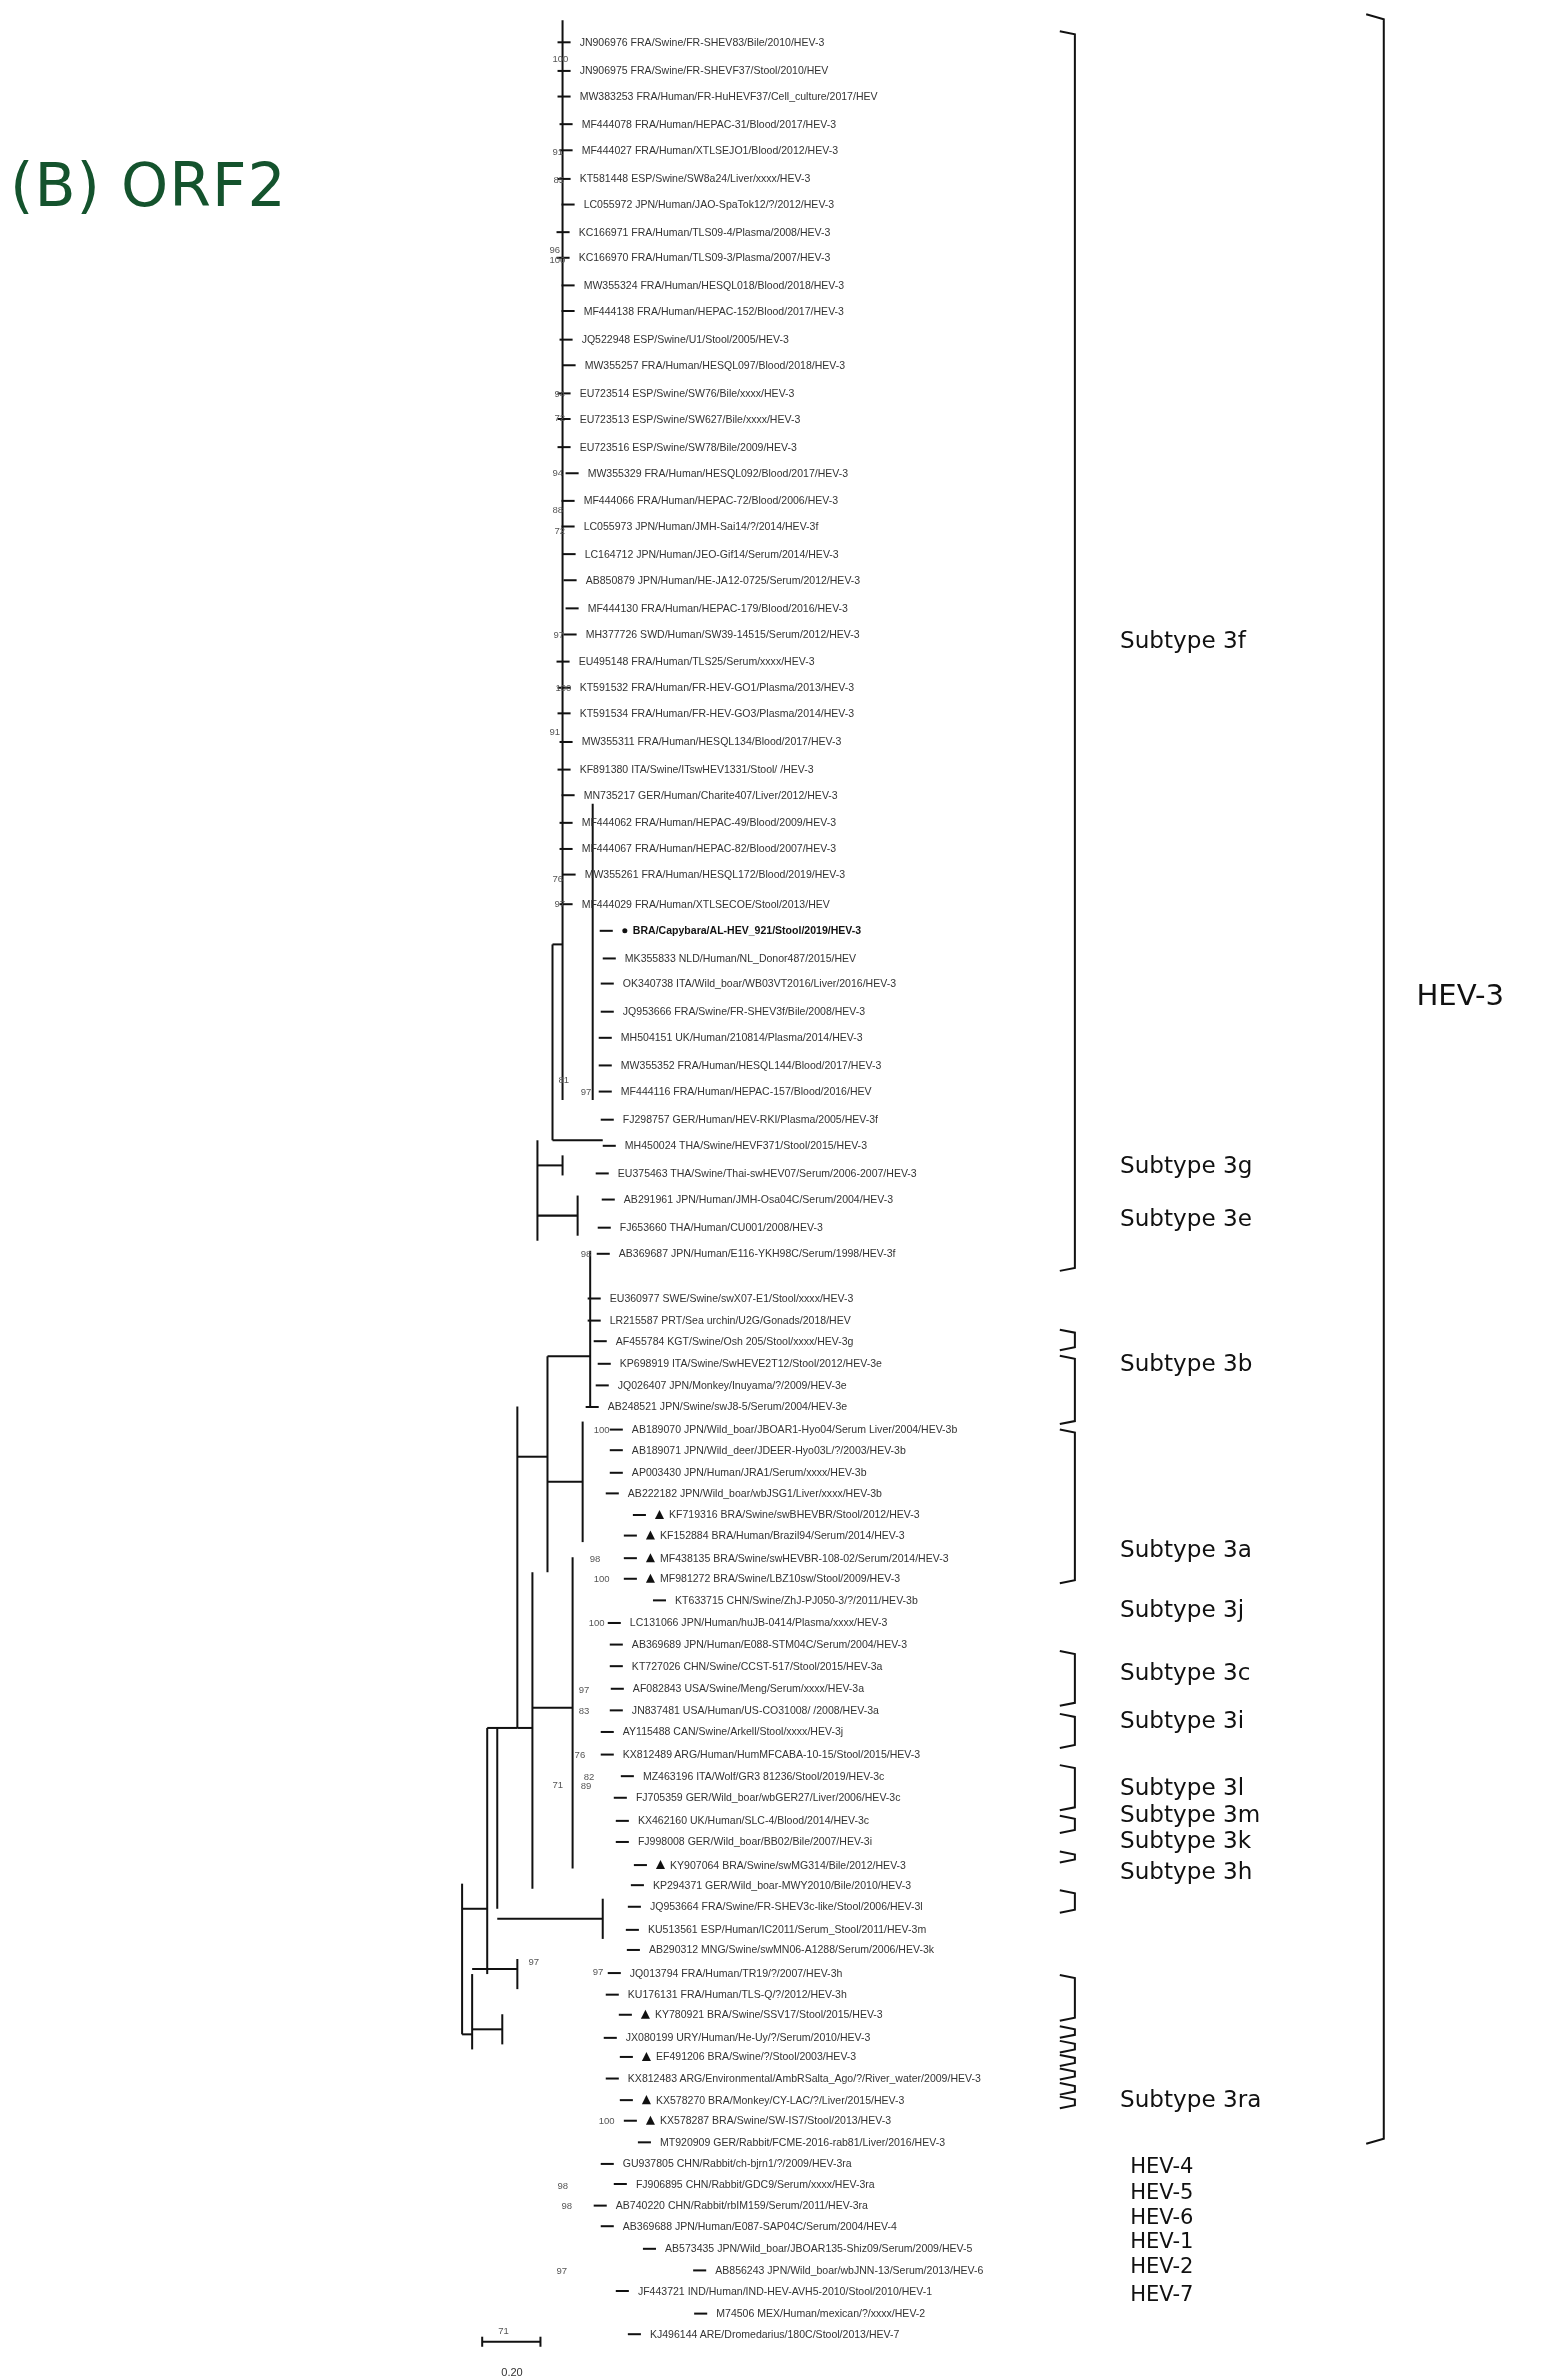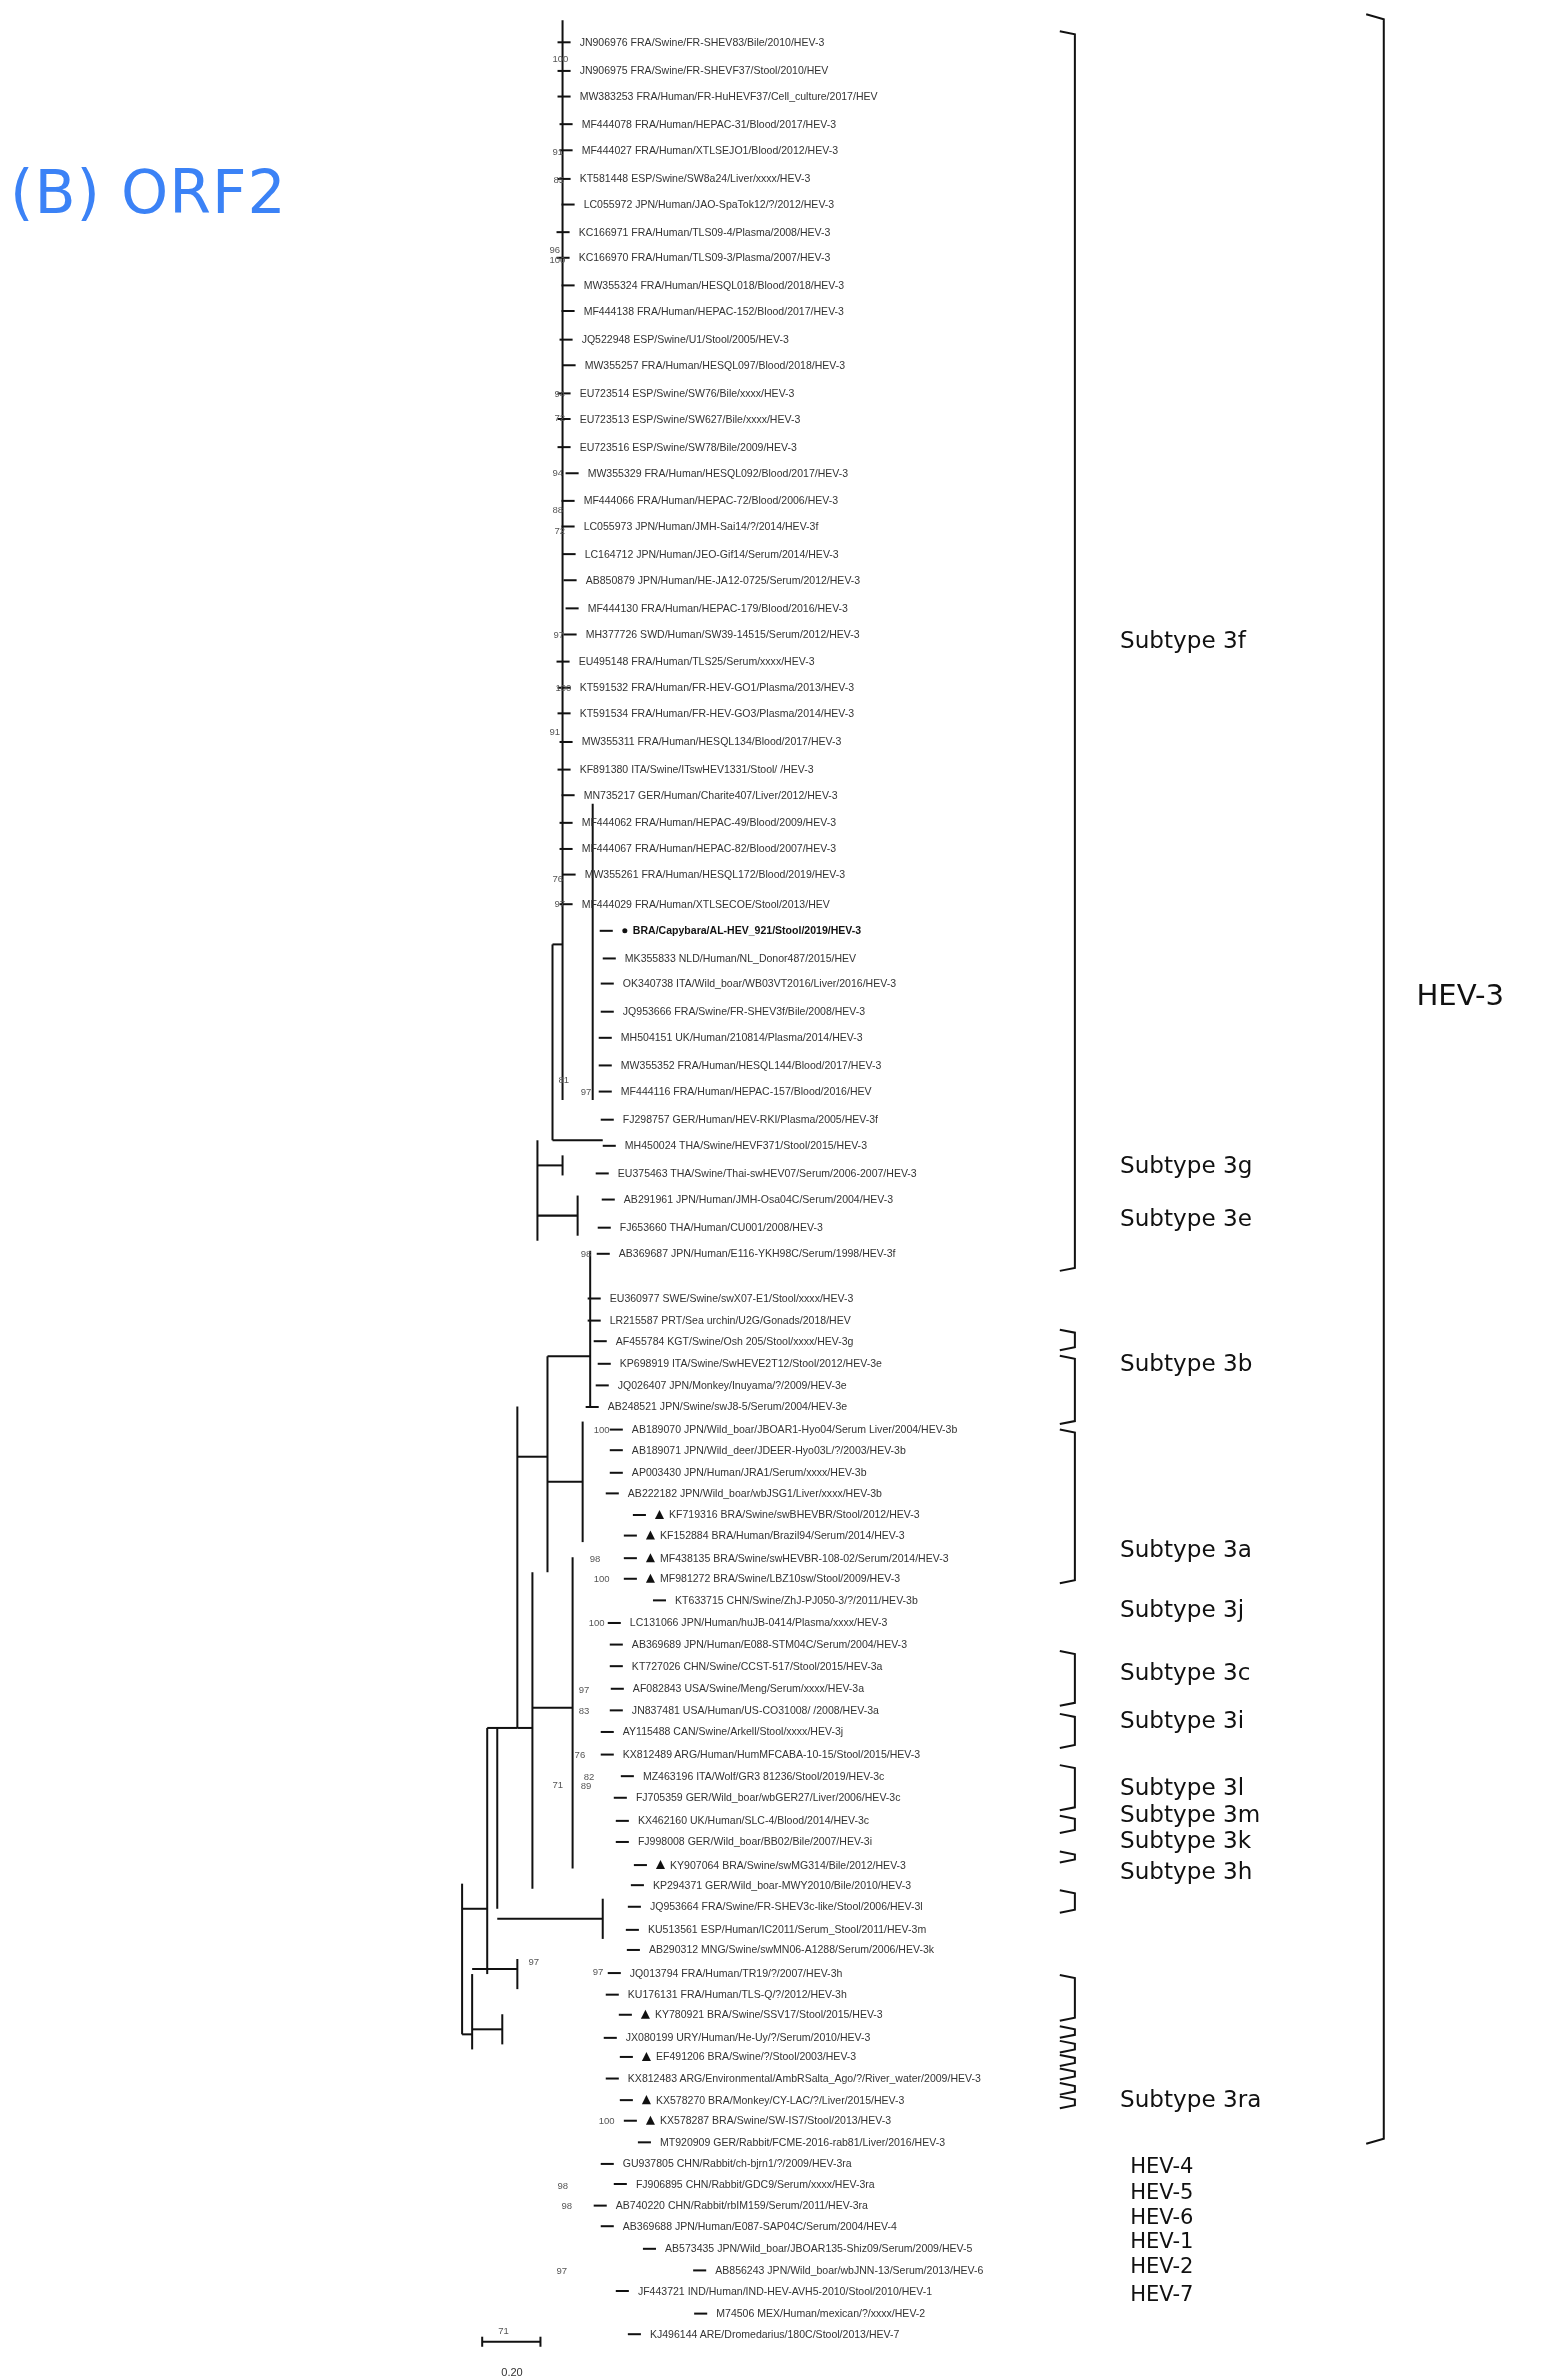--- a/index.html
+++ b/index.html
@@ -4,7 +4,7 @@
 <style>
   html, body { margin:0; padding:0; background:#ffffff; }
   body { width:1542px; height:2377px; position:relative; overflow:hidden; font-family:"Liberation Sans", sans-serif; }
-  #title { position:absolute; left:10px; top:157px; font-family:"DejaVu Sans", sans-serif; font-size:60px; color:#3b82f6; letter-spacing:1px; }
+  #title { position:absolute; left:10px; top:150px; font-family:"DejaVu Sans", sans-serif; font-size:60px; color:#14532d; letter-spacing:1px; }
   svg#tree { position:absolute; left:0; top:0; }
   .tip { font-family:"Liberation Sans", sans-serif; font-size:21px; fill:#333; }
   .tip.bold { font-weight:bold; fill:#111; }

